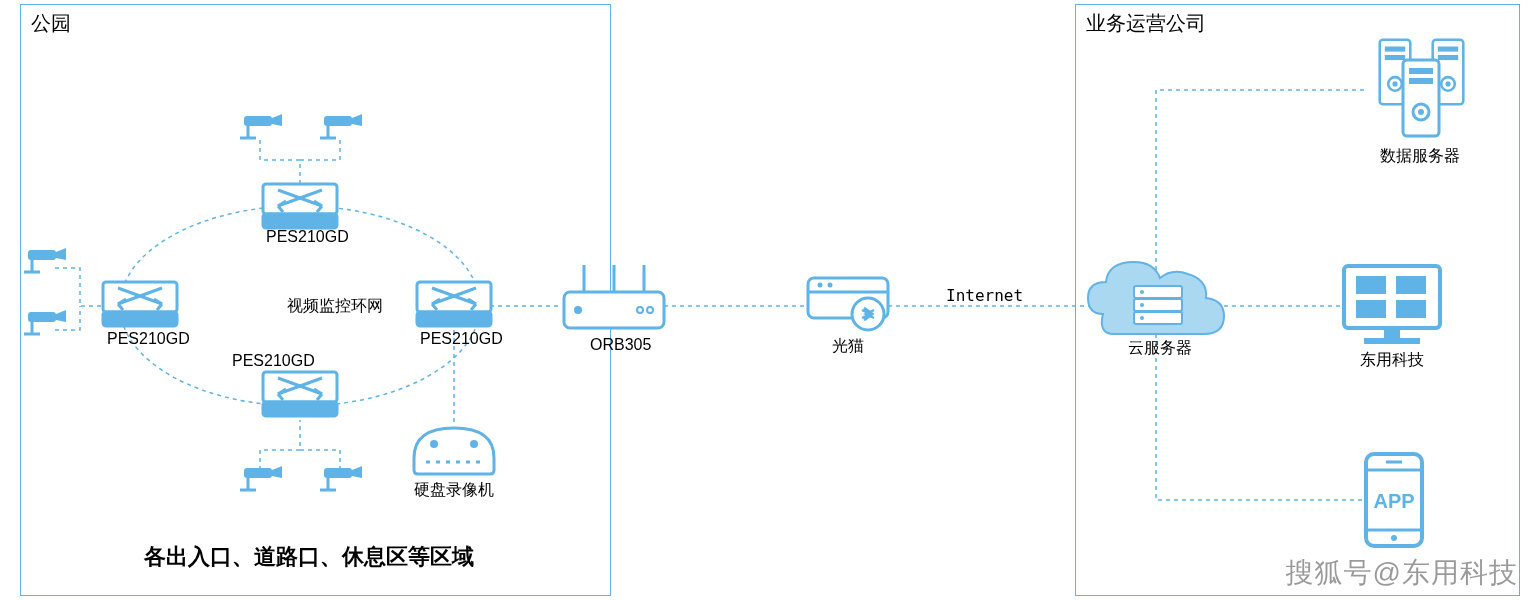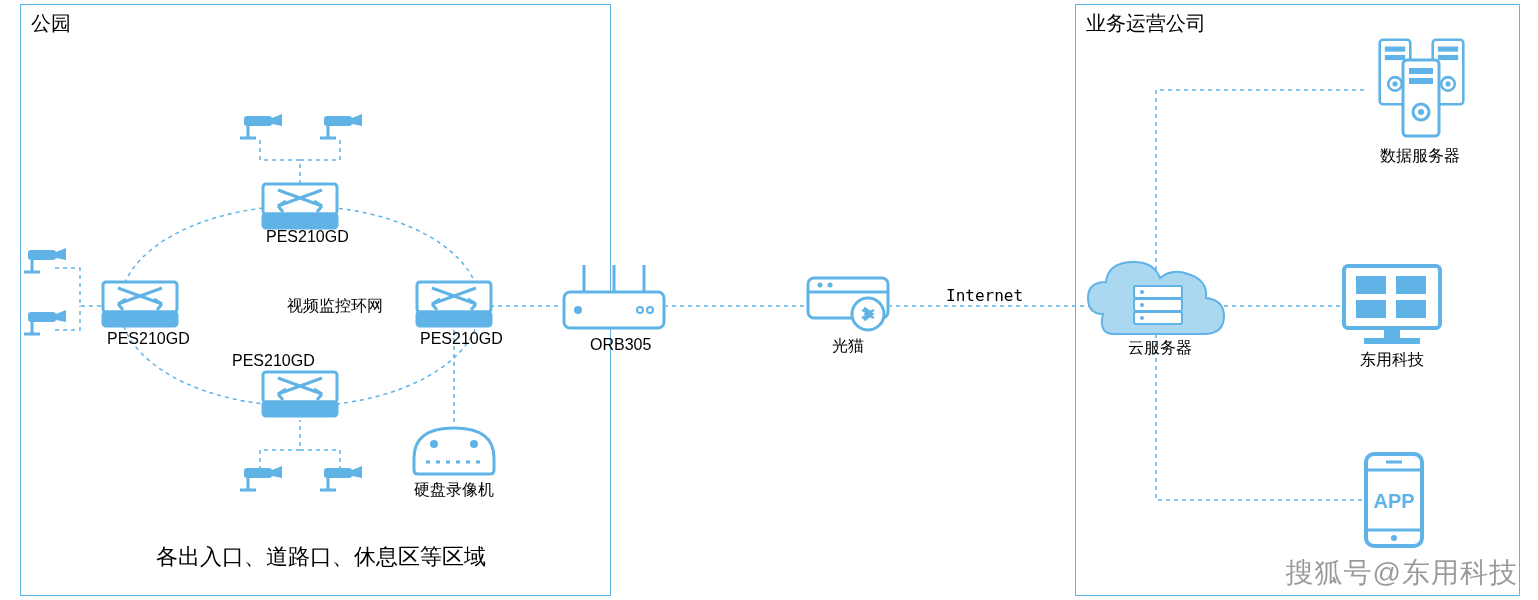--- a/index.html
+++ b/index.html
@@ -218,7 +218,7 @@
 <div class="lbl" style="left:1380px; top:146px;">数据服务器</div>
 <div class="lbl" style="left:1360px; top:350px;">东用科技</div>
 
-<div class="lbl big" style="left:156px; top:542px;">各出入口、道路口、休息区等区域</div>
+<div class="lbl big" style="left:144px; top:542px;font-weight:bold;">各出入口、道路口、休息区等区域</div>
 
 <div class="watermark">搜狐号@东用科技</div>
 

